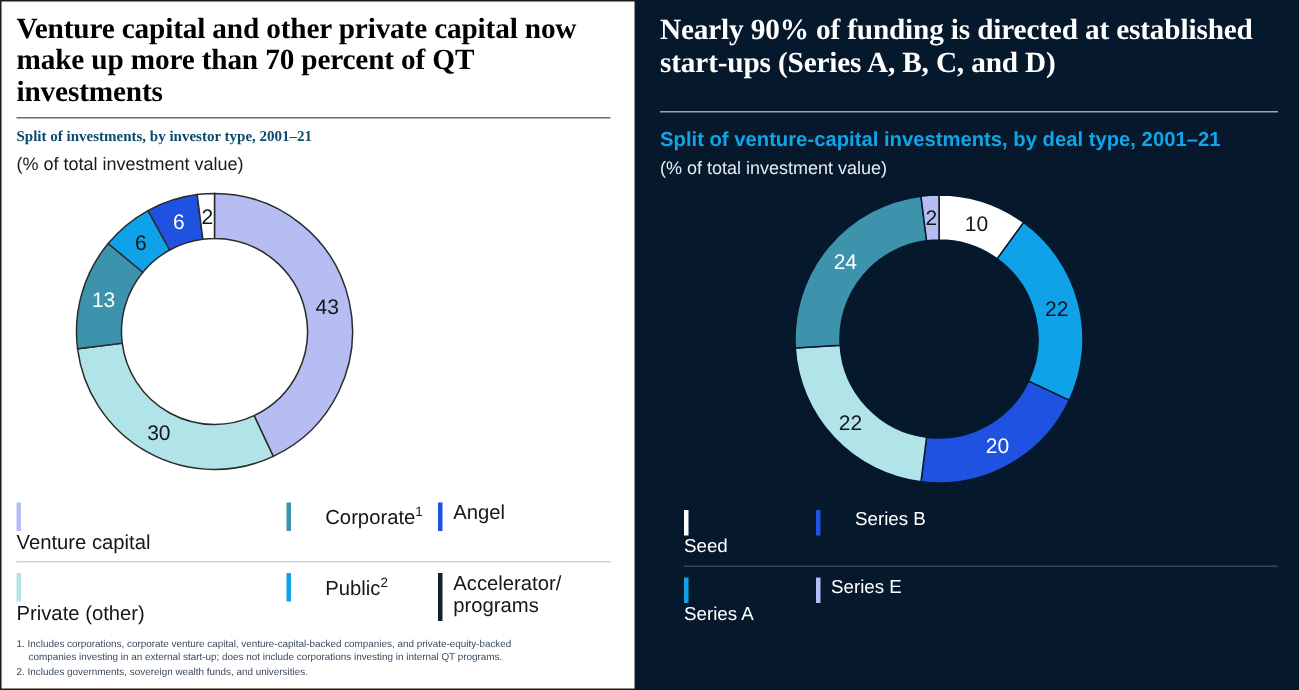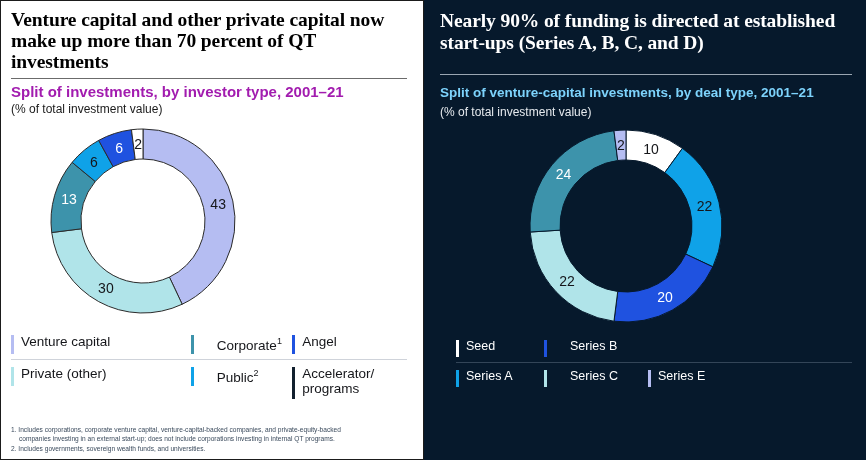--- a/index.html
+++ b/index.html
@@ -33,7 +33,7 @@
     height:1px;background:#6b6b6b;margin:6px 0 5px 0;
   }
   .subtitle{
-    font-size:15px;font-weight:bold;color:#a21caf;line-height:16px;
+    font-size:10px;font-weight:bold;color:#0c4a6e;line-height:16px;font-family:Liberation Serif, serif;
   }
   .units{
     font-size:12px;color:#1a1a1a;margin-top:2px;line-height:14px;

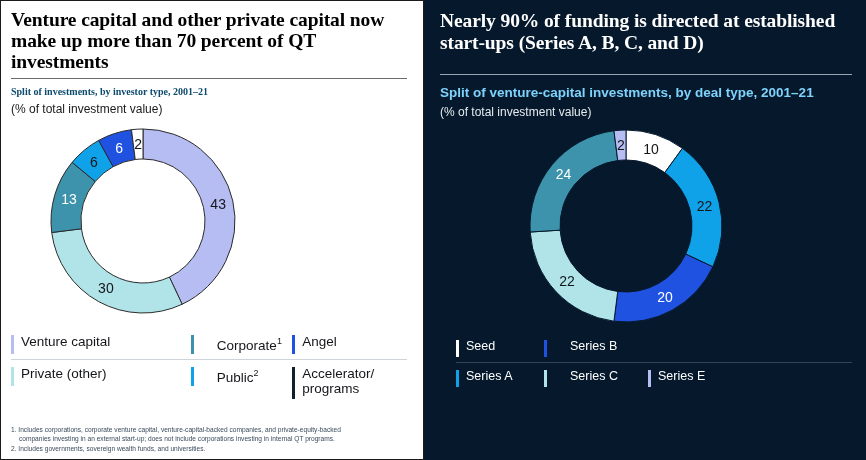--- a/index.html
+++ b/index.html
@@ -90,7 +90,7 @@
   }
   .rule-light{height:1px;background:#9aa6b2;margin:20px 0 9px 0;}
   .subtitle-dark{
-    font-size:13.5px;font-weight:bold;color:#7dd3fc;line-height:17px;
+    font-size:13.5px;font-weight:bold;color:#0ea5e9;line-height:17px;
   }
   .units-dark{font-size:12px;color:#e6eaee;margin-top:4px;line-height:14px;}
 

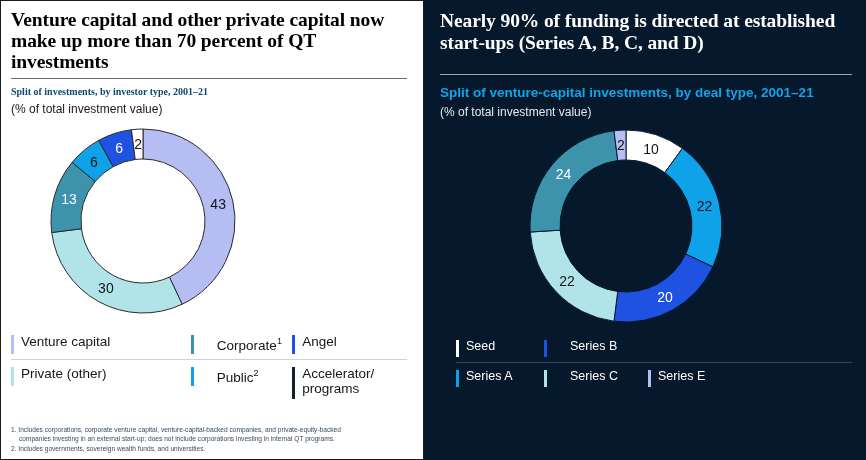--- a/index.html
+++ b/index.html
@@ -55,7 +55,7 @@
   }
   .legend-row{display:flex;align-items:flex-start;margin-bottom:2px;}
   .legend-cell{display:flex;align-items:flex-start;}
-  .legend-cell.c1{width:188px;}
+  .legend-cell.c1{width:188px;flex-direction:column;}
   .legend-cell.c2{width:106px;gap:16px;}
   .legend-cell.c3{width:120px;}
   .swatch{

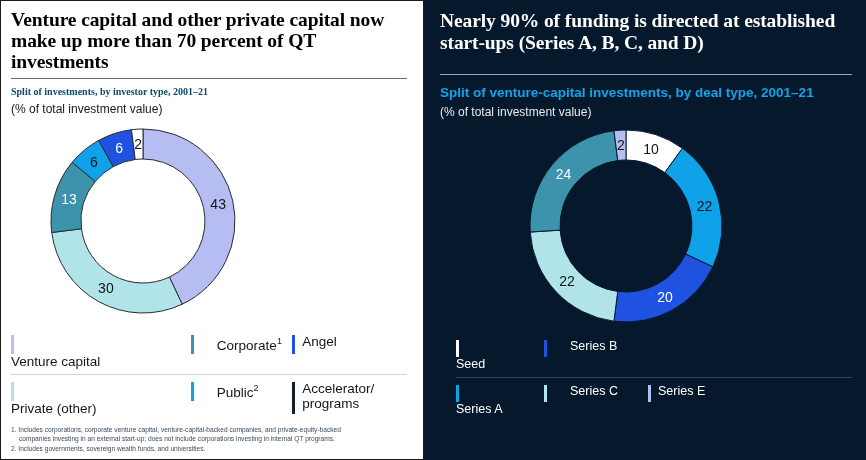--- a/index.html
+++ b/index.html
@@ -224,10 +224,6 @@
           <span class="swatch" style="background:#0fa2e8"></span>
           <span class="legend-label">Series A</span>
         </div>
-        <div class="legend-cell c2">
-          <span class="swatch" style="background:#b0e4e9"></span>
-          <span class="legend-label">Series C</span>
-        </div>
         <div class="legend-cell c3">
           <span class="swatch" style="background:#b5bdf2"></span>
           <span class="legend-label">Series E</span>

